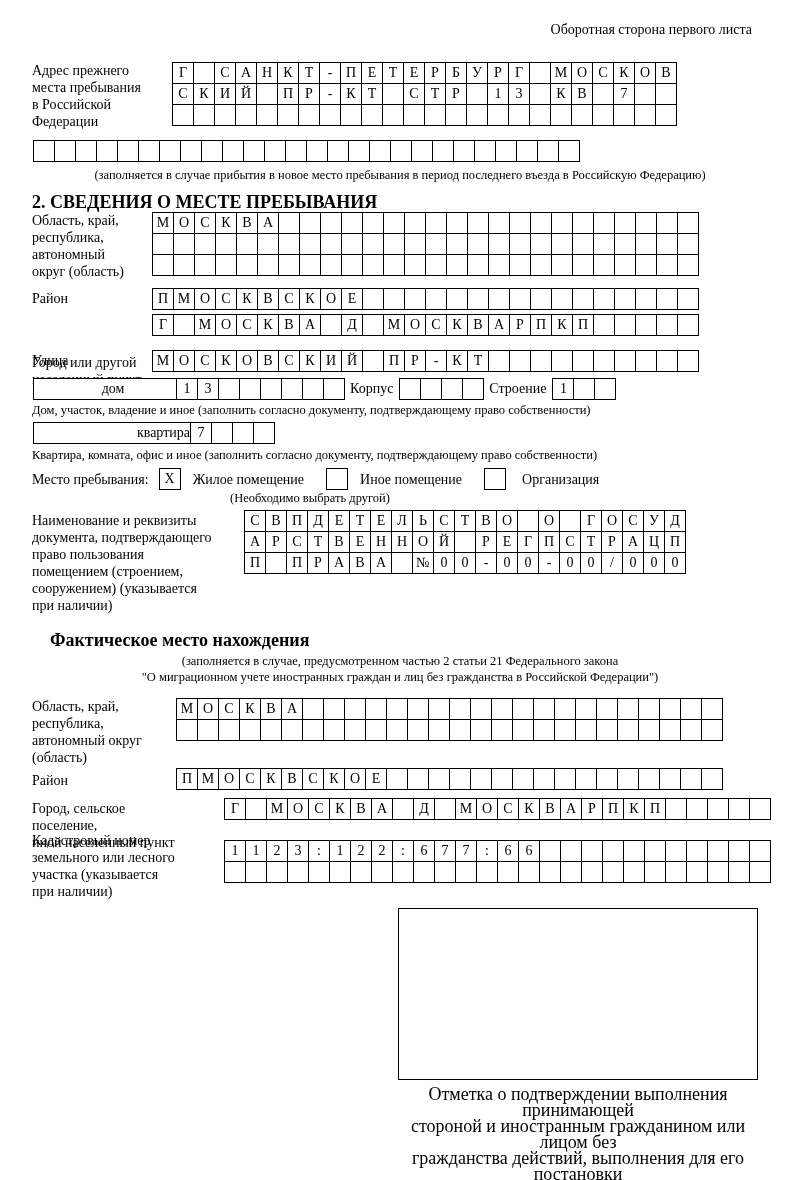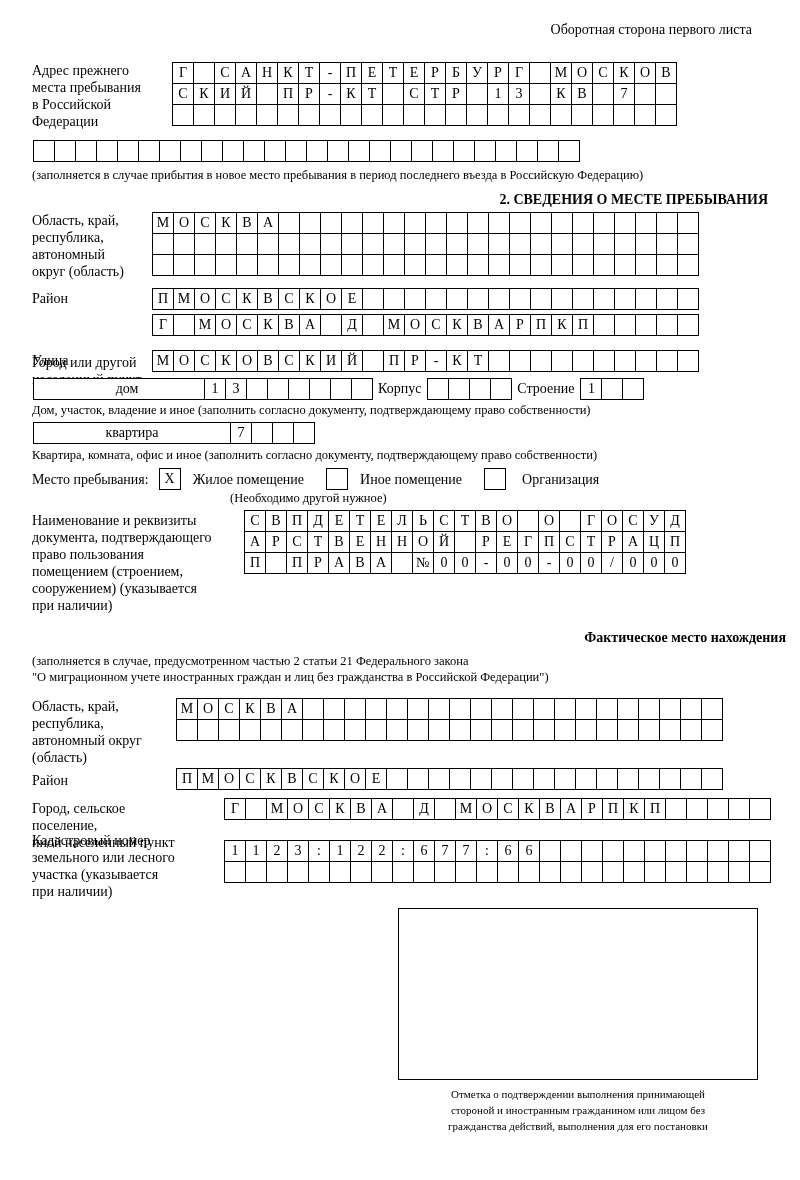--- a/index.html
+++ b/index.html
@@ -34,7 +34,7 @@
     line-height: 17px;
     white-space: pre-line;
   }
-  .center { text-align: left; }
+  .center { text-align: center; }
 
   
   .row {

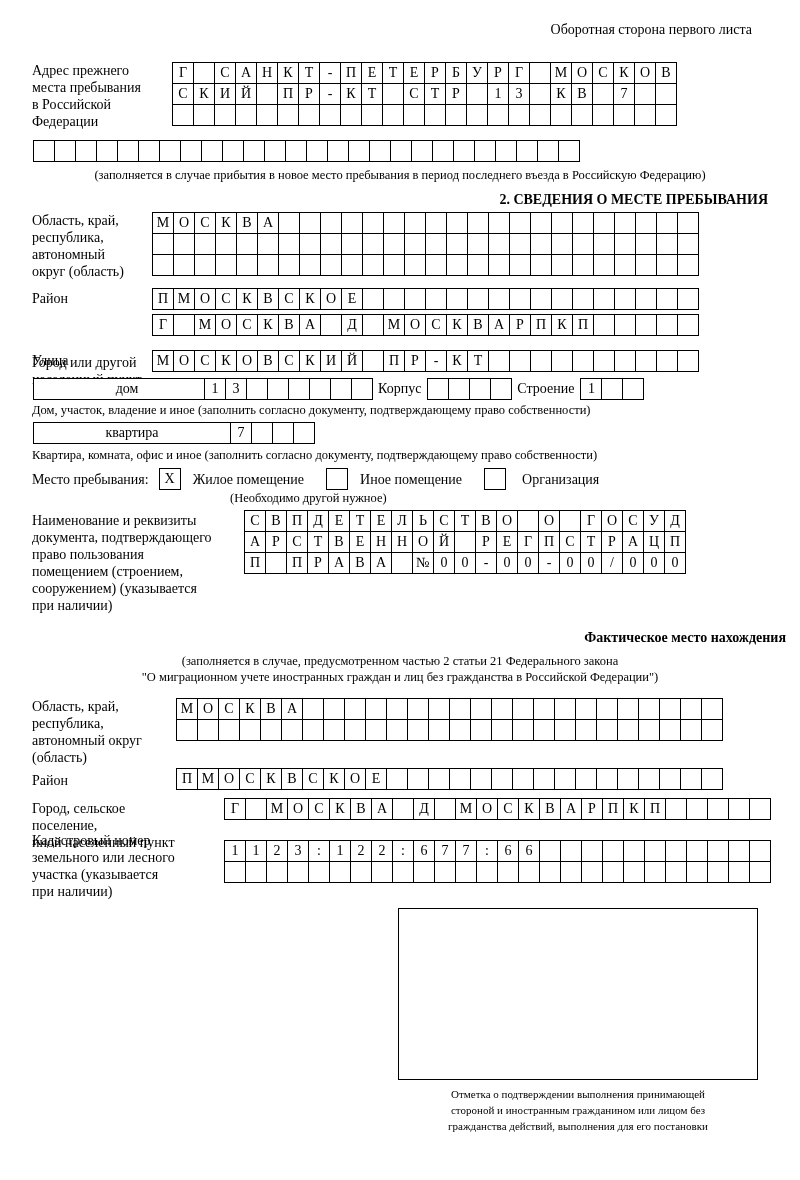--- a/index.html
+++ b/index.html
@@ -79,9 +79,9 @@
   }
 
   .section-title {
-    font-size: 14px;
+    font-size: 18px;
     font-weight: bold;
-    text-align: right;
+    text-align: left;
   }
 
   .checkbox {

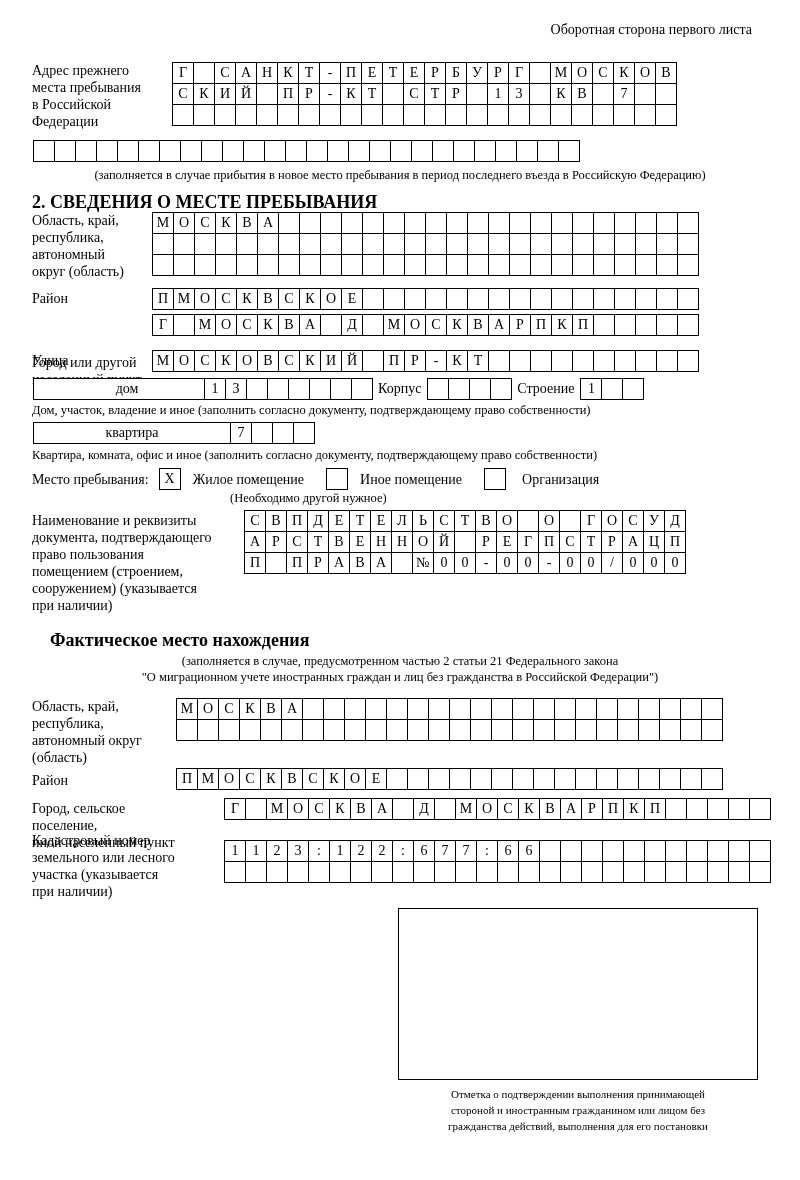--- a/index.html
+++ b/index.html
@@ -425,7 +425,7 @@
     </div>
 
   <div class="abs row" style="left:33px; top:378px;">
-    <div class="boxlabel" style="width:172px;padding-left:16px;">дом</div>
+    <div class="boxlabel" style="width:144px;padding-left:16px;">дом</div>
     <div id="s2-house" class="row">
         <div class="cell">1</div>
         <div class="cell">3</div>

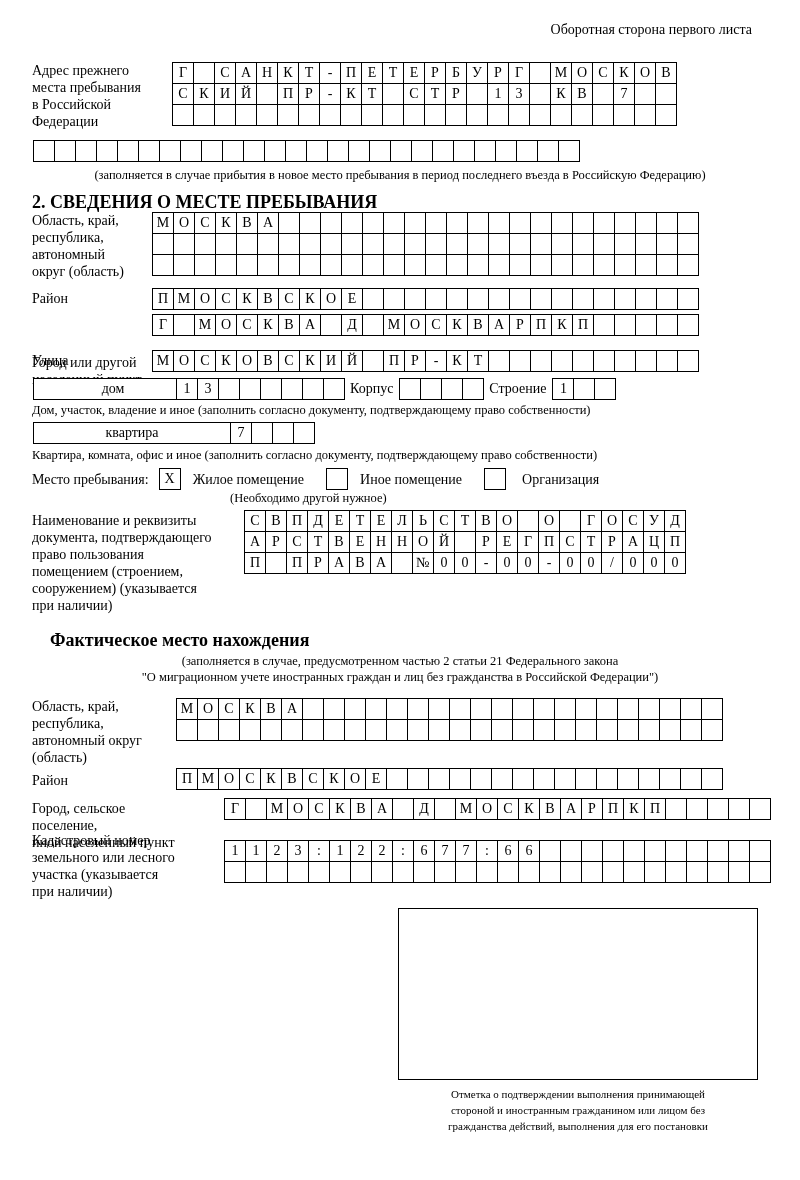--- a/index.html
+++ b/index.html
@@ -454,7 +454,7 @@
   <div class="abs note" style="left:32px; top:403px; width:740px;">Дом, участок, владение и иное (заполнить согласно документу, подтверждающему право собственности)</div>
 
   <div class="abs row" style="left:33px; top:422px;">
-    <div class="boxlabel" style="width:198px;">квартира</div>
+    <div class="boxlabel" style="width:158px;text-align:right;">квартира</div>
     <div id="s2-flat" class="row">
         <div class="cell">7</div>
         <div class="cell"></div>

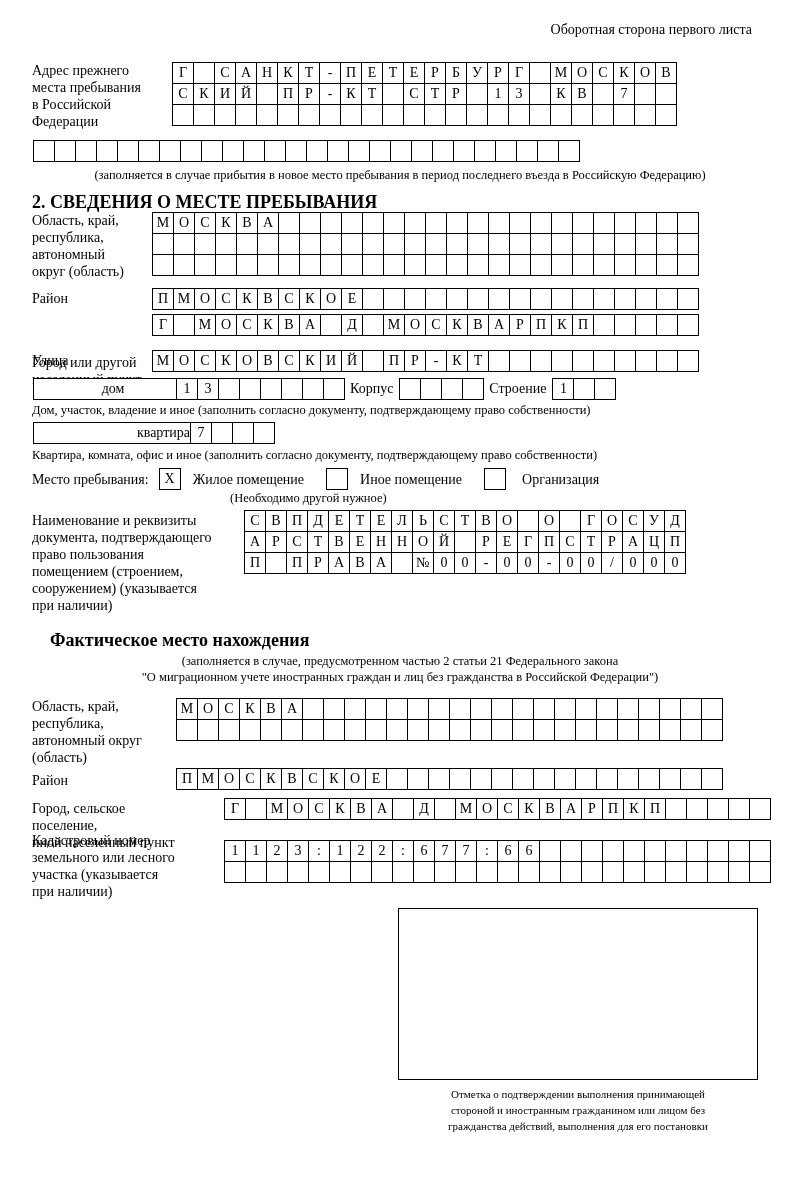--- a/index.html
+++ b/index.html
@@ -474,7 +474,7 @@
   </div>
 
   <div class="abs note" style="left:32px; top:448px; width:740px;">Квартира, комната, офис и иное (заполнить согласно документу, подтверждающему право собственности)</div>
-  <div class="abs note" style="left:230px; top:491px;">(Необходимо другой нужное)</div>
+  <div class="abs note" style="left:230px; top:491px;">(Необходимо выбрать другой)</div>
 
   <div class="abs lbl" style="left:32px; top:512px; width:210px;">Наименование и реквизиты
 документа, подтверждающего

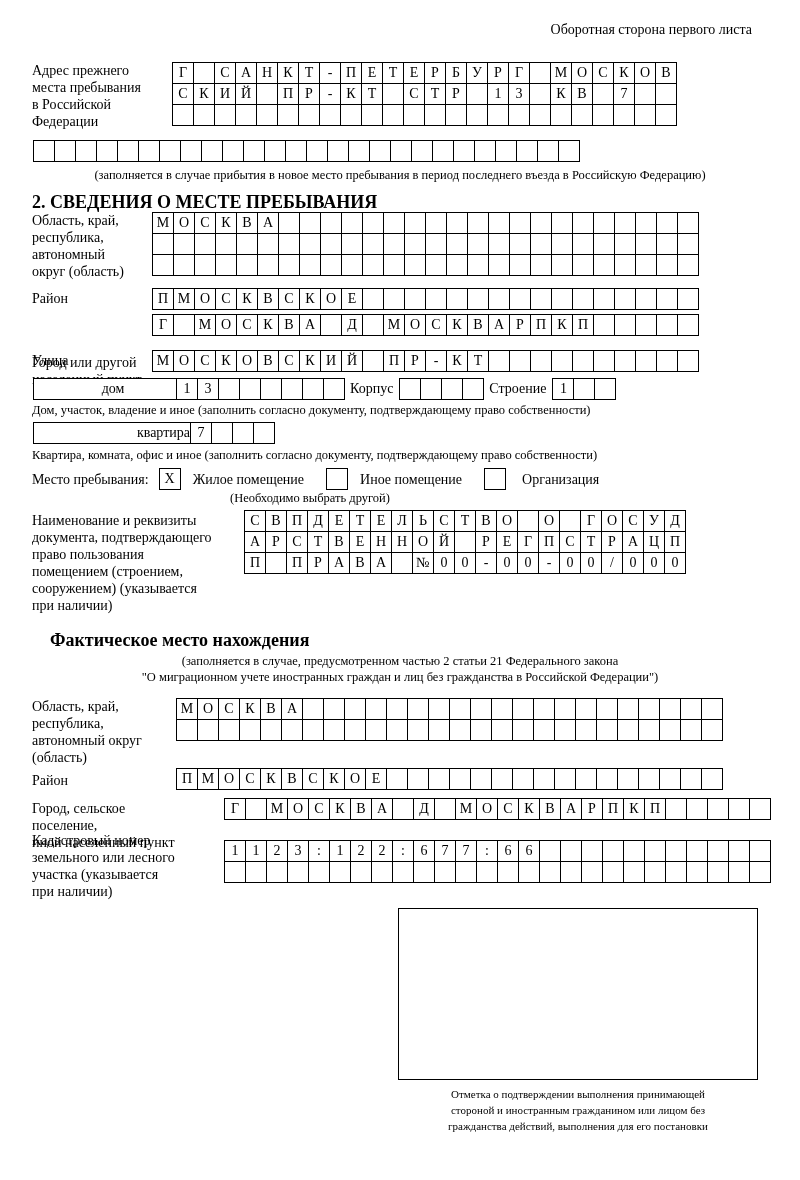--- a/index.html
+++ b/index.html
@@ -104,7 +104,7 @@
   }
 
   .footnote {
-    font-size: 11px;
+    font-size: 18px;
     line-height: 16px;
     text-align: center;
   }

